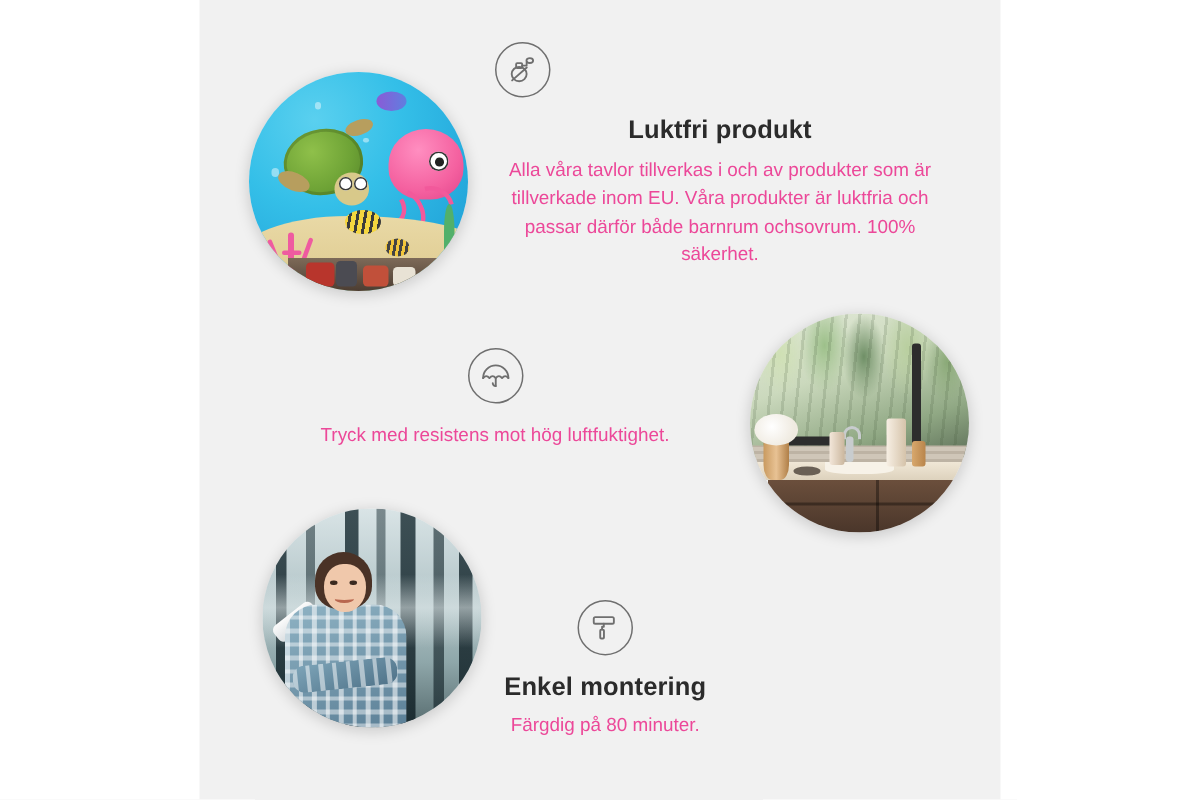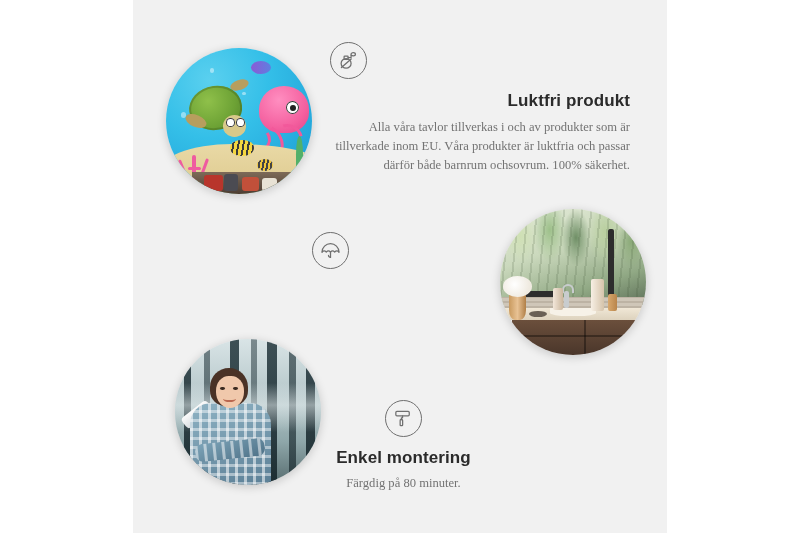--- a/index.html
+++ b/index.html
@@ -285,7 +285,7 @@
   }
 
   
-  #feat-odour { left:330px; top:42px; width:300px; text-align:right; }
+  #feat-odour { left:330px; top:28px; width:300px; text-align:center; }
   #feat-odour .icon-circle { margin-bottom:12px; }
   #feat-odour .f-title { margin-bottom:7px; }
 

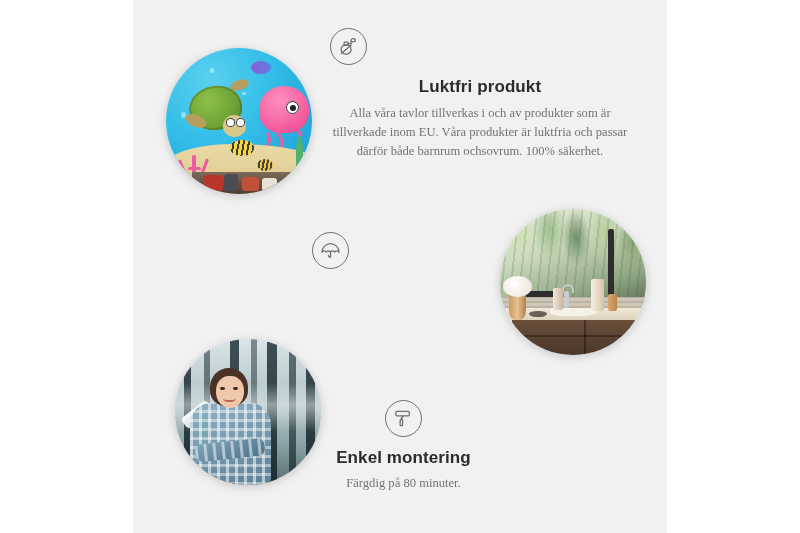--- a/index.html
+++ b/index.html
@@ -281,7 +281,7 @@
     letter-spacing:.1px; line-height:1.2;
   }
   .f-body {
-    font-size:12.6px; color:#737373; line-height:1.48;font-family:Liberation Serif, serif;
+    font-size:12.6px; color:#ec4899; line-height:1.48;
   }
 
   

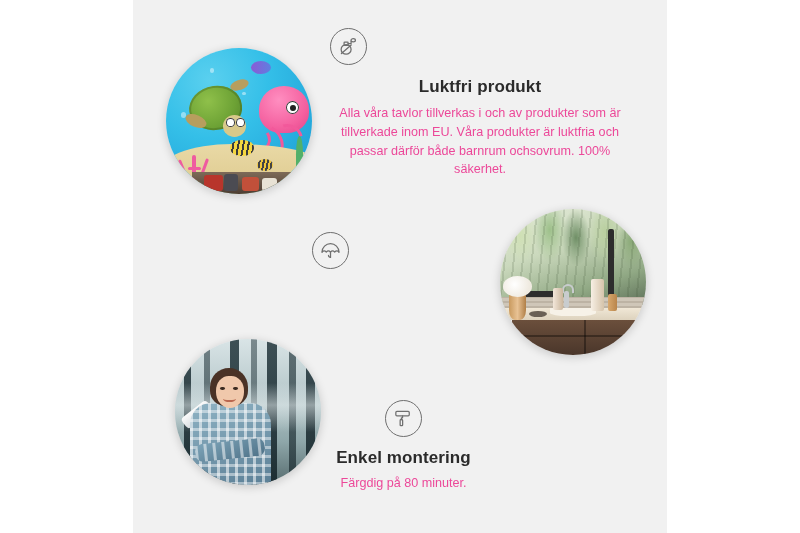--- a/index.html
+++ b/index.html
@@ -412,6 +412,7 @@
         <path d="M12 19.2 a2.1 2.1 0 0 1 -2.1 -2.1"></path>
       </svg>
     </div>
+    <div class="f-body">Tryck med resistens mot hög luftfuktighet.</div>
   </div>
 
   <div class="feature" id="feat-mount">

